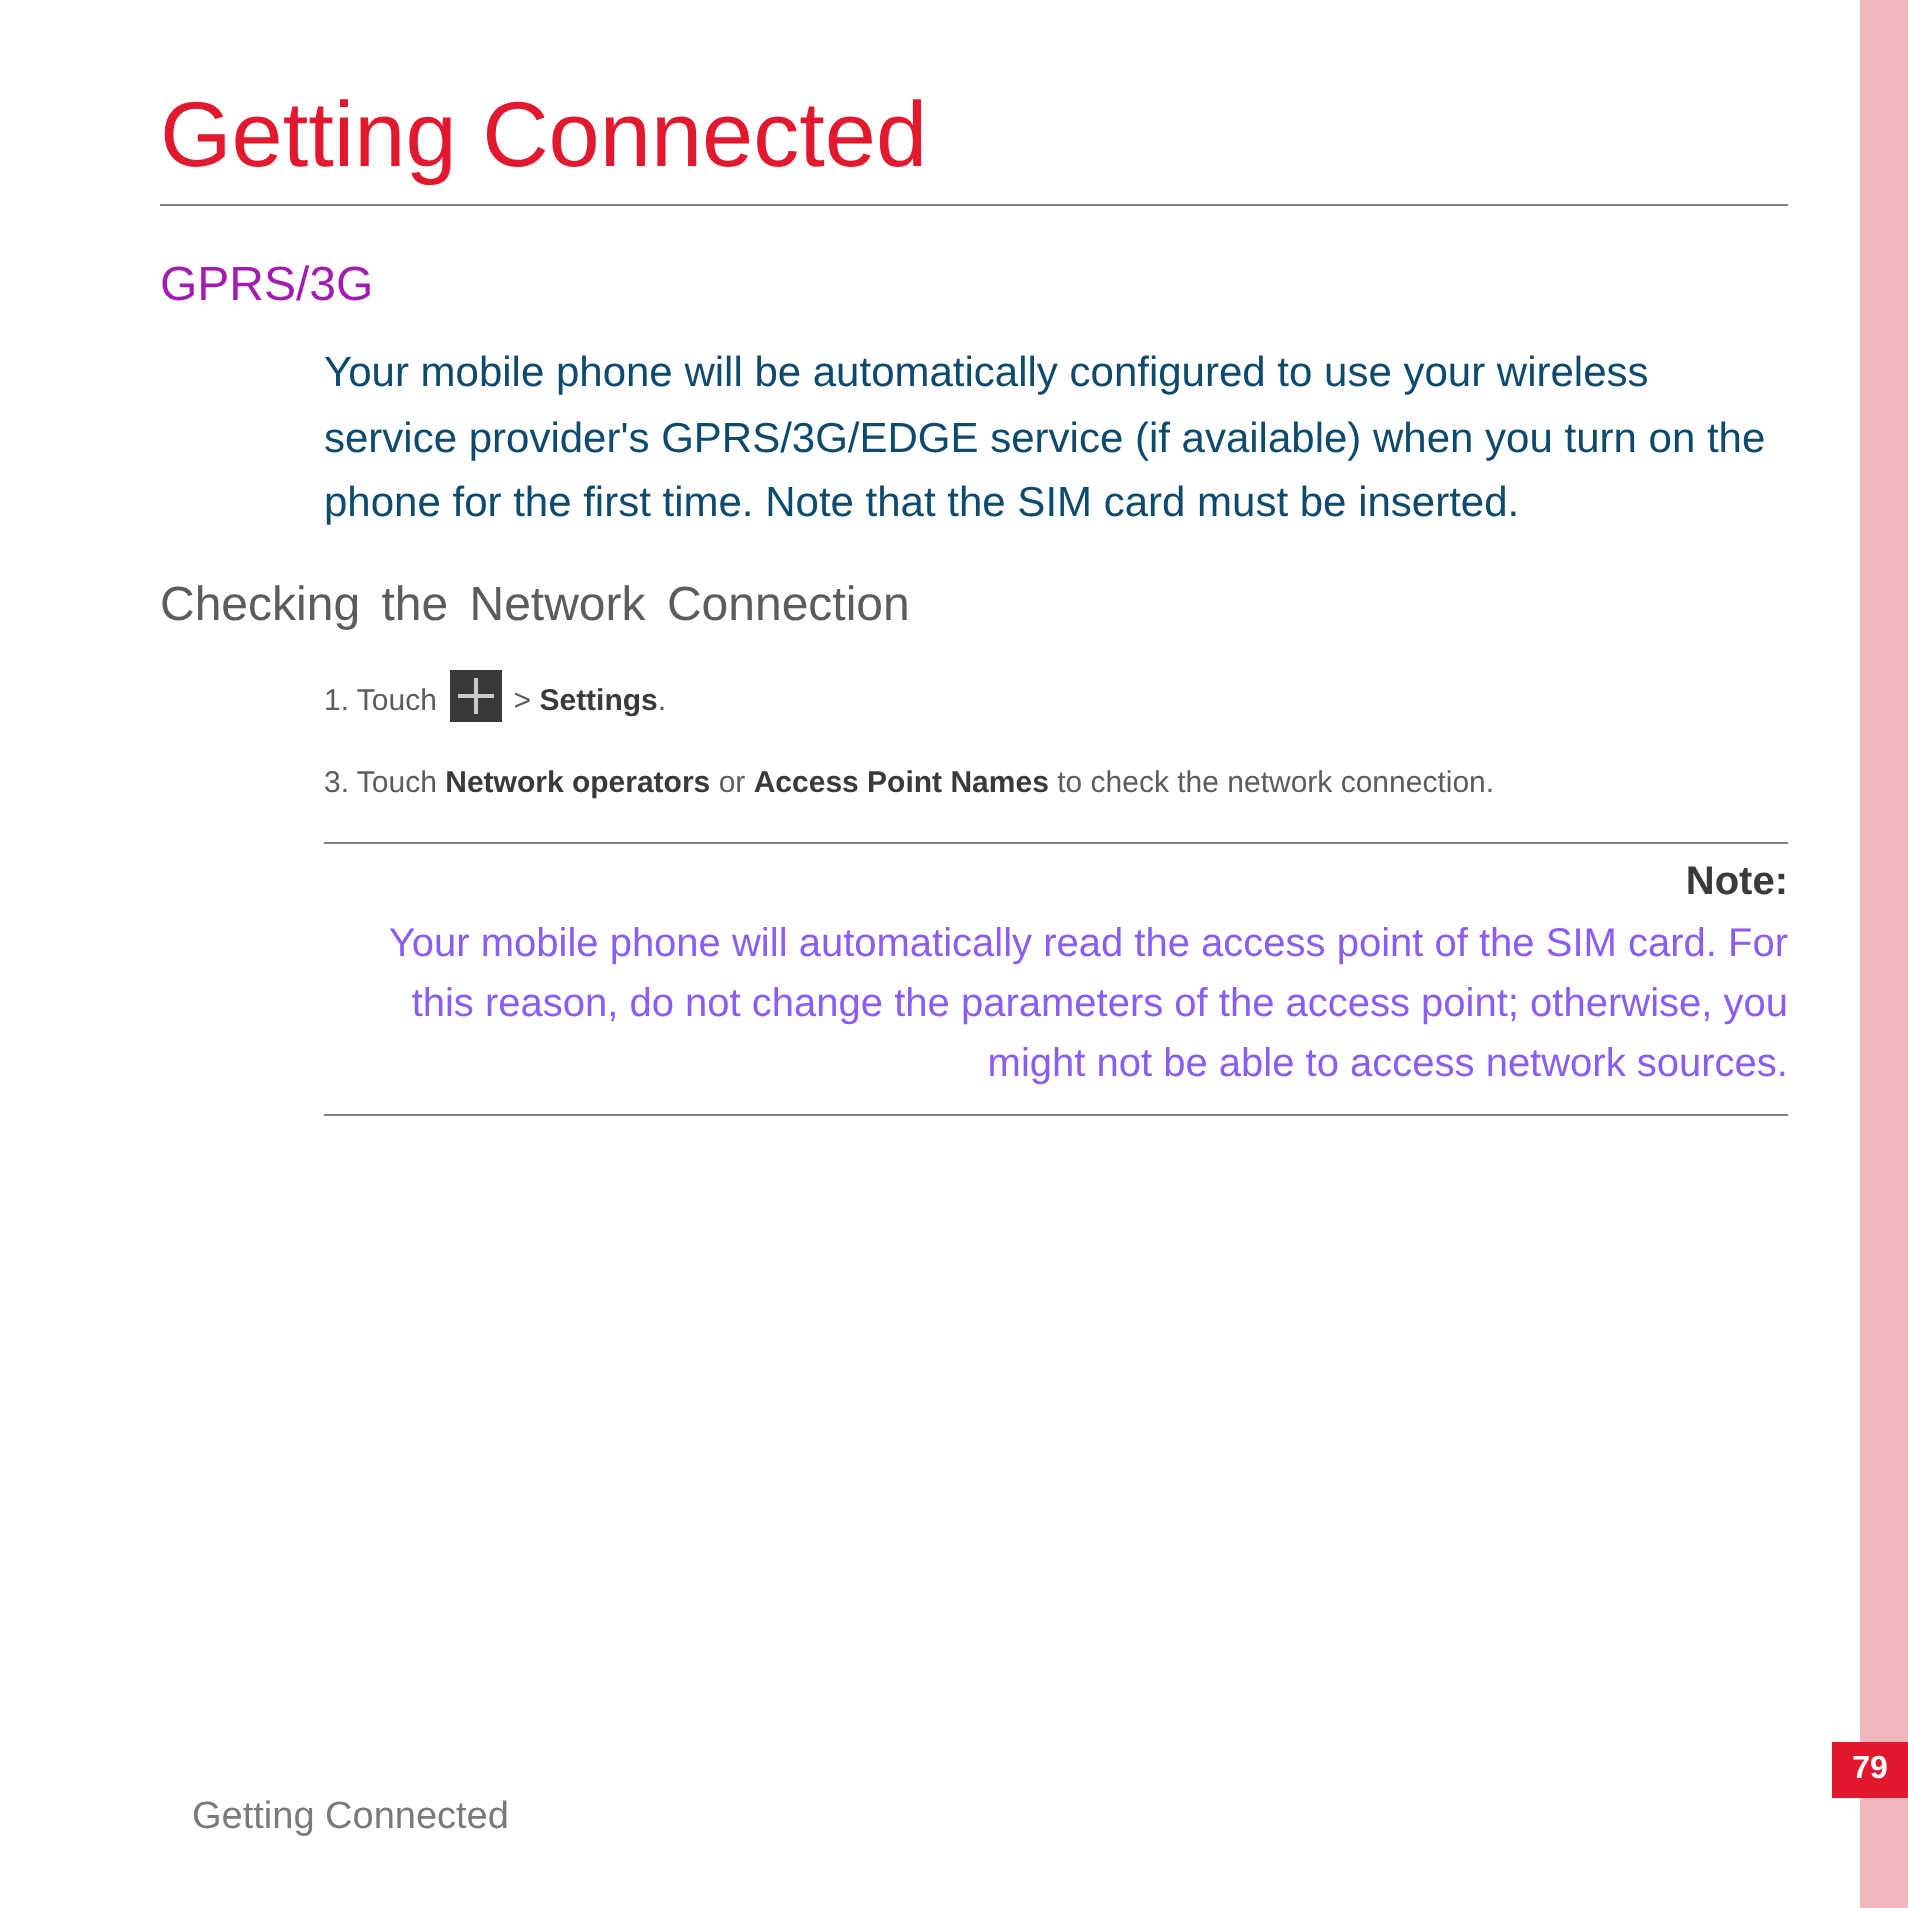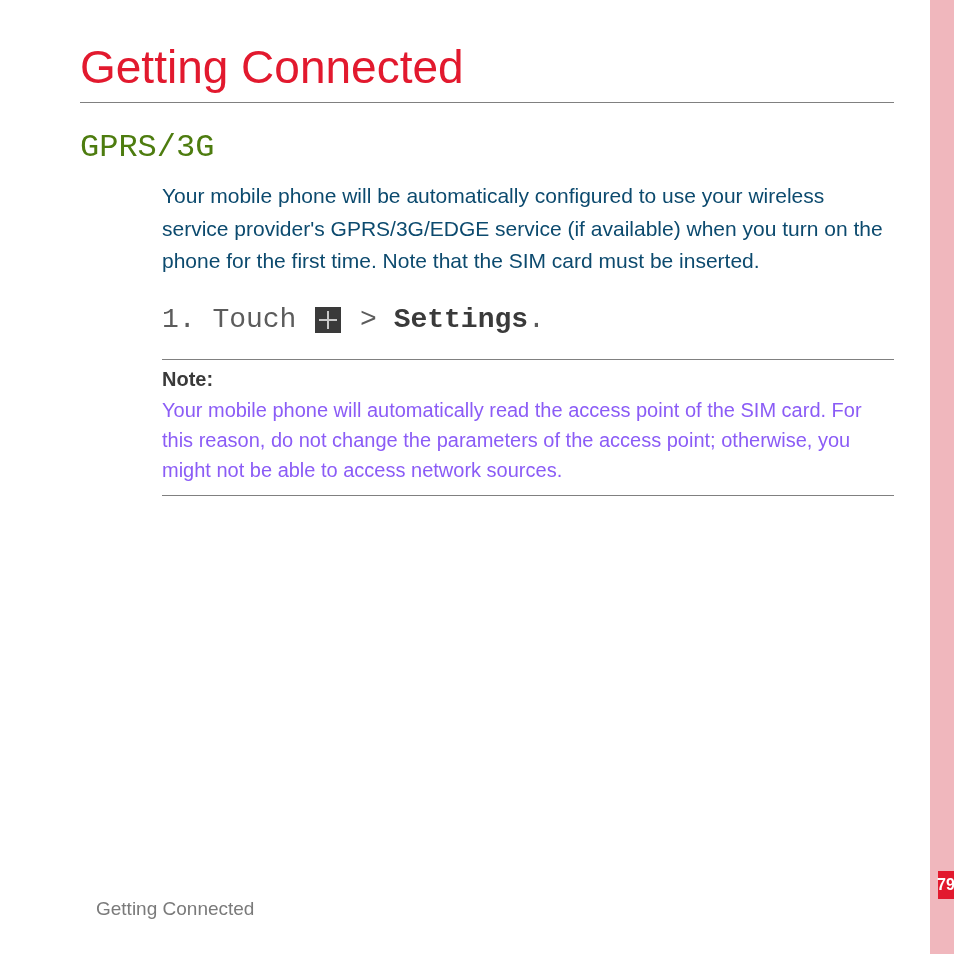--- a/index.html
+++ b/index.html
@@ -50,11 +50,10 @@
     padding-bottom: 8px;
   }
   .section-title {
-    color: #4d7c0f;
-    font-size: 32px;
+    color: #a21caf;
+    font-size: 24px;
     font-weight: 400;
     margin: 26px 0 14px 0;
-    font-family: Liberation Mono, monospace;
   }
   .body-text {
     font-size: 21px;

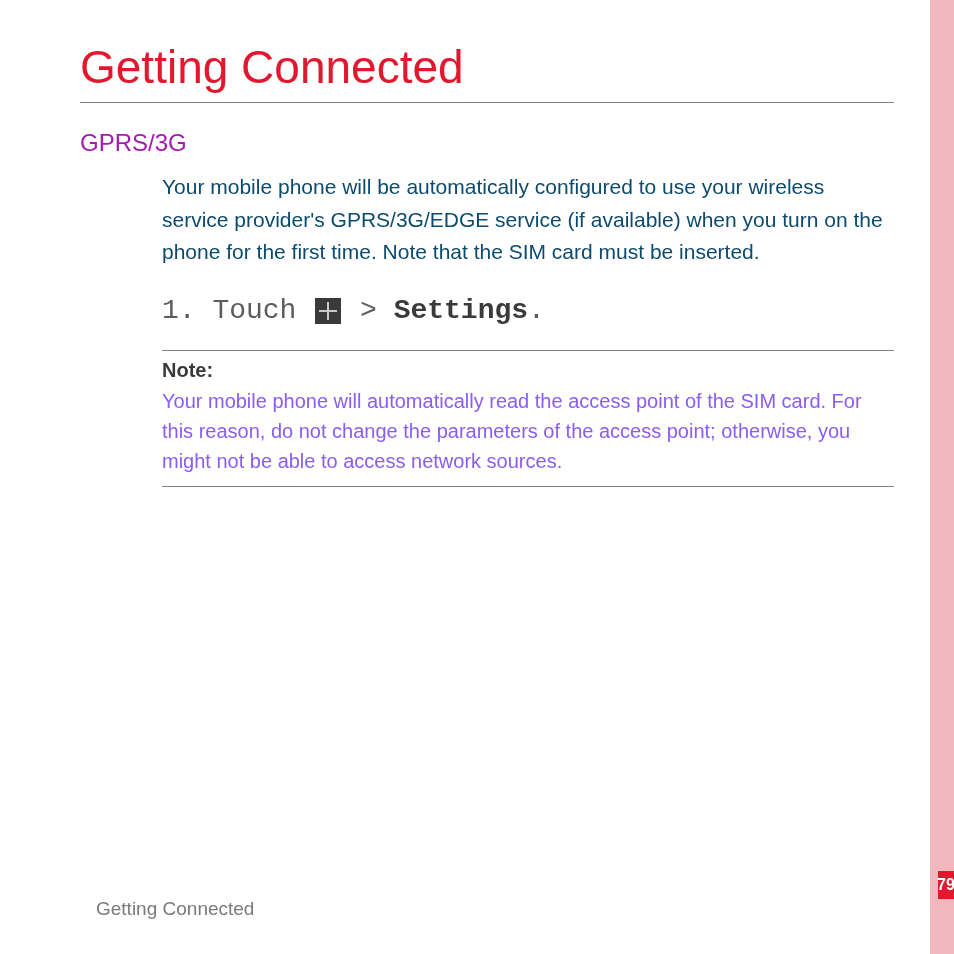--- a/index.html
+++ b/index.html
@@ -148,6 +148,7 @@
 
   <p class="body-text">Your mobile phone will be automatically configured to use your wireless service provider's GPRS/3G/EDGE service (if available) when you turn on the phone for the first time. Note that the SIM card must be inserted.</p>
 
+  <h3 class="subsection-title">Checking  the  Network  Connection</h3>
 
   <ol class="step-list">
     <li>

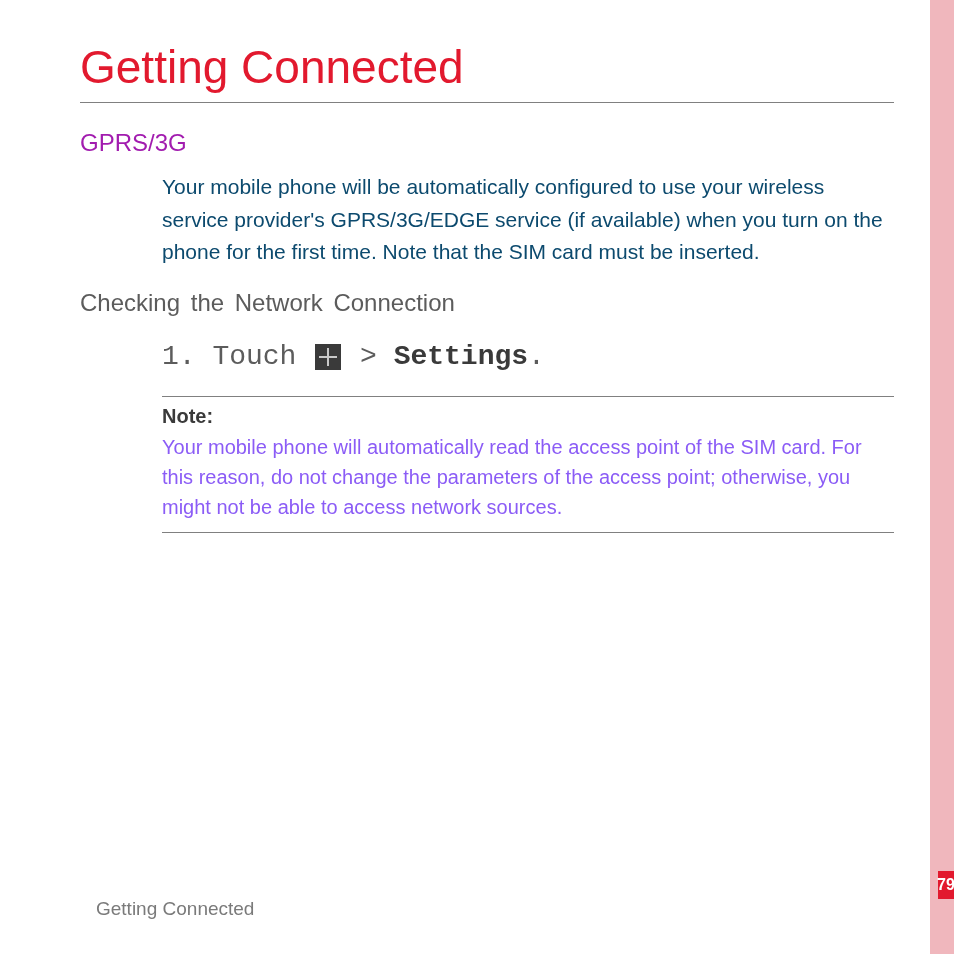--- a/index.html
+++ b/index.html
@@ -74,13 +74,12 @@
     list-style: none;
   }
   .step-list li {
-    font-size: 28px;
+    font-size: 15px;
     line-height: 1.55;
     color: #5c5c5c;
     margin-bottom: 18px;
     padding-left: 24px;
     text-indent: -24px;
-    font-family: Liberation Mono, monospace;
   }
   .app-icon {
     display: inline-block;

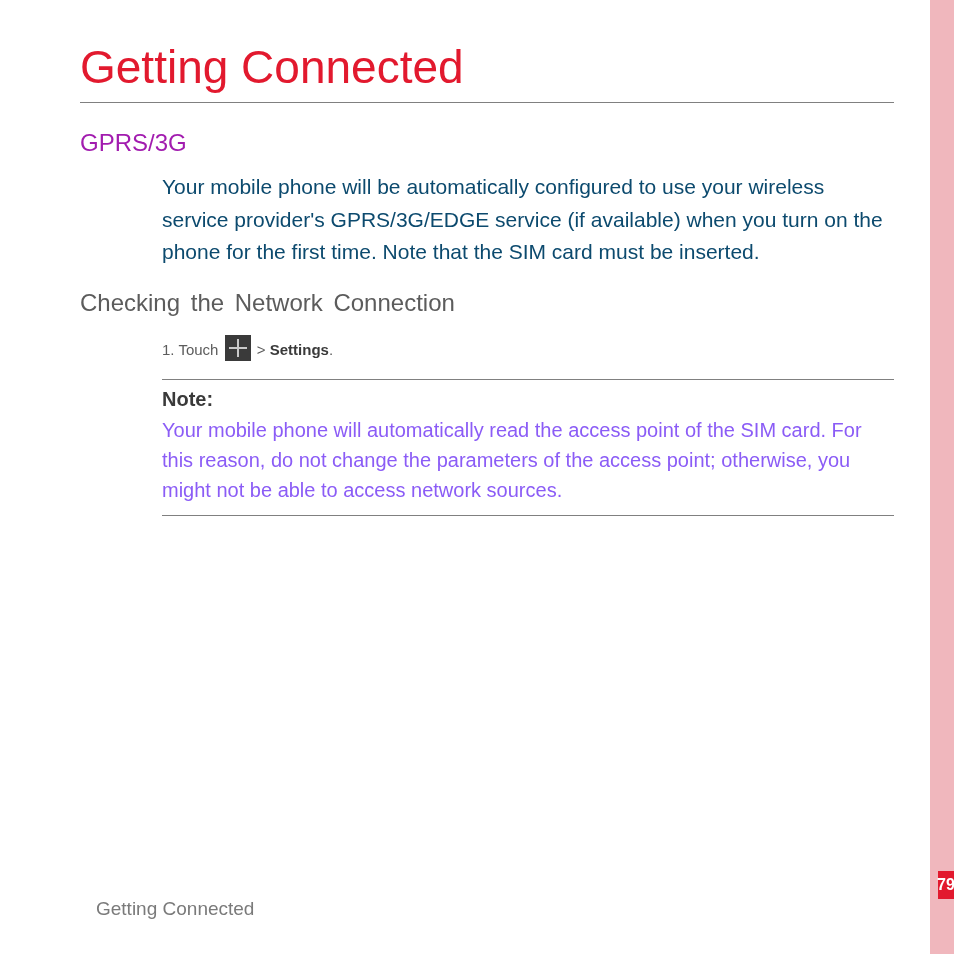--- a/index.html
+++ b/index.html
@@ -153,6 +153,9 @@
     <li>
       <span>1. Touch </span><span class="app-icon"></span><span> &gt; </span><b>Settings</b><span>.</span>
     </li>
+    <li>
+      <span>3. Touch </span><b>Network operators</b><span> or </span><b>Access Point Names</b><span> to check the network connection.</span>
+    </li>
   </ol>
 
   <div class="note-block">

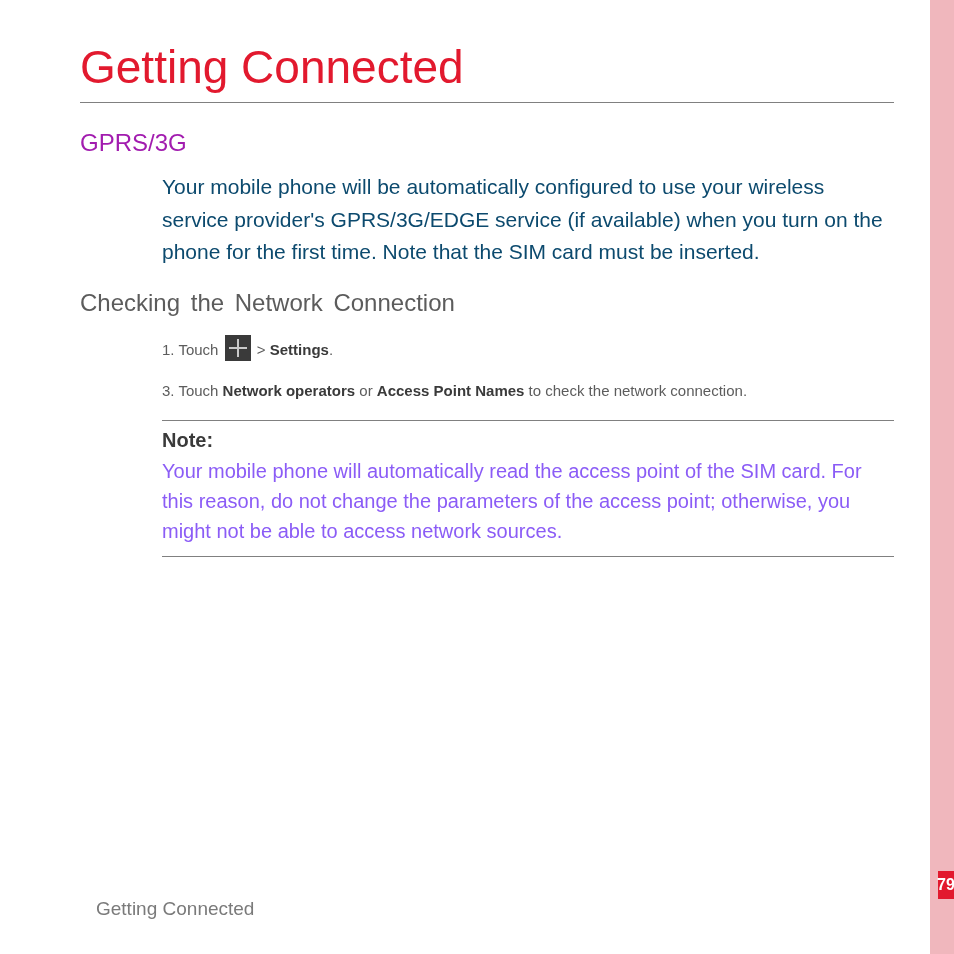--- a/index.html
+++ b/index.html
@@ -113,6 +113,7 @@
     border-top: 1px solid #808080;
     border-bottom: 1px solid #808080;
     padding: 8px 0 10px 0;
+    text-align: right;
   }
   .note-label {
     font-weight: bold;

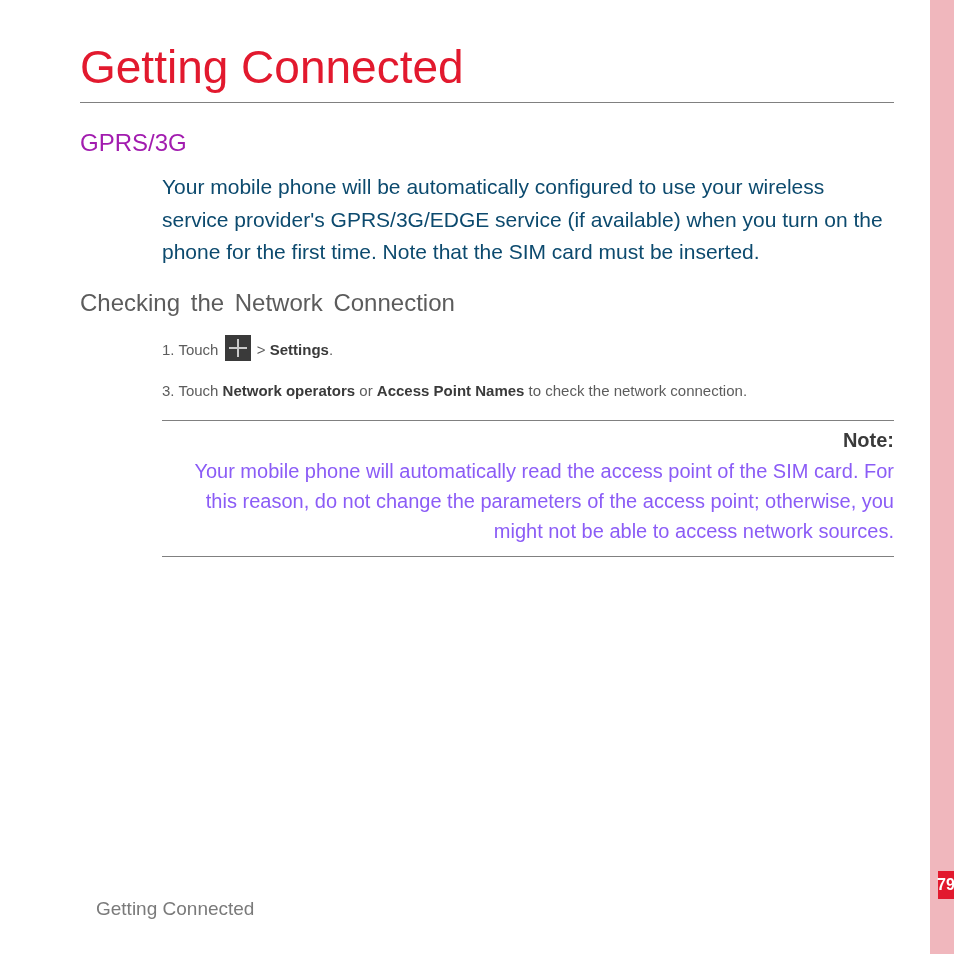--- a/index.html
+++ b/index.html
@@ -25,7 +25,7 @@
     position: absolute;
     right: 0;
     bottom: 55px;
-    width: 16px;
+    width: 38px;
     height: 28px;
     background: #e2192e;
     color: #ffffff;

